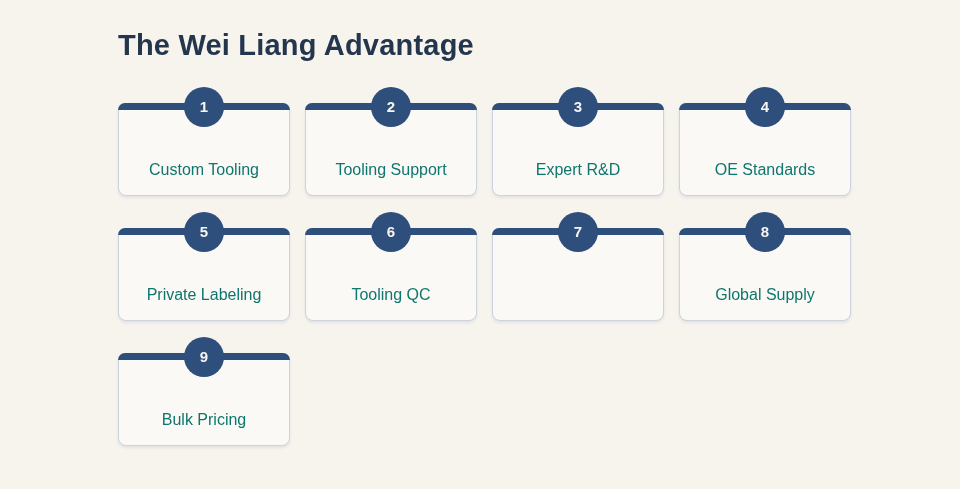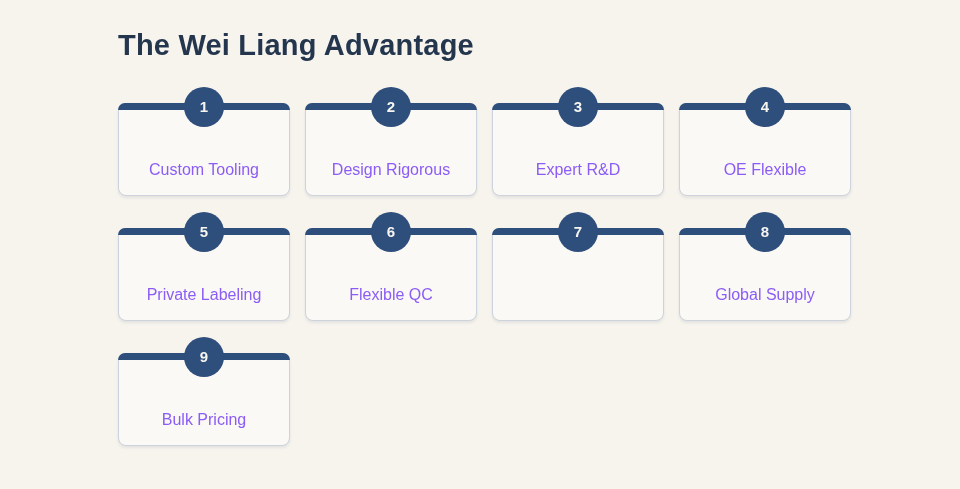--- a/index.html
+++ b/index.html
@@ -73,7 +73,7 @@
   }
   .card-label {
     font-size: 16px;
-    color: #8b5cf6;
+    color: #0f766e;
     padding-top: 2px;
     text-align: center;
     margin-top: 40px;

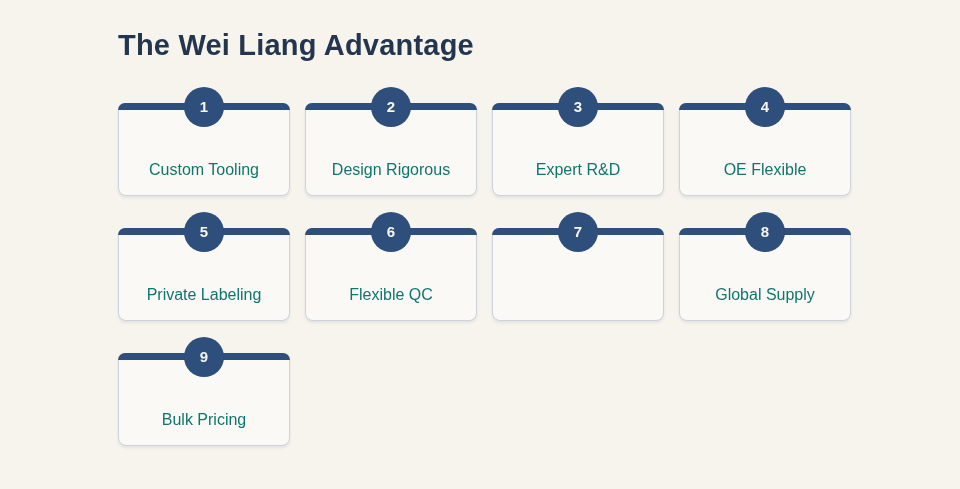--- a/index.html
+++ b/index.html
@@ -103,7 +103,7 @@
         <div class="badge">
             <span>2</span>
           </div>
-        <div class="card-label">Design Rigorous</div>
+        <div class="card-label">Tooling Support</div>
       </div>
     </div>
 

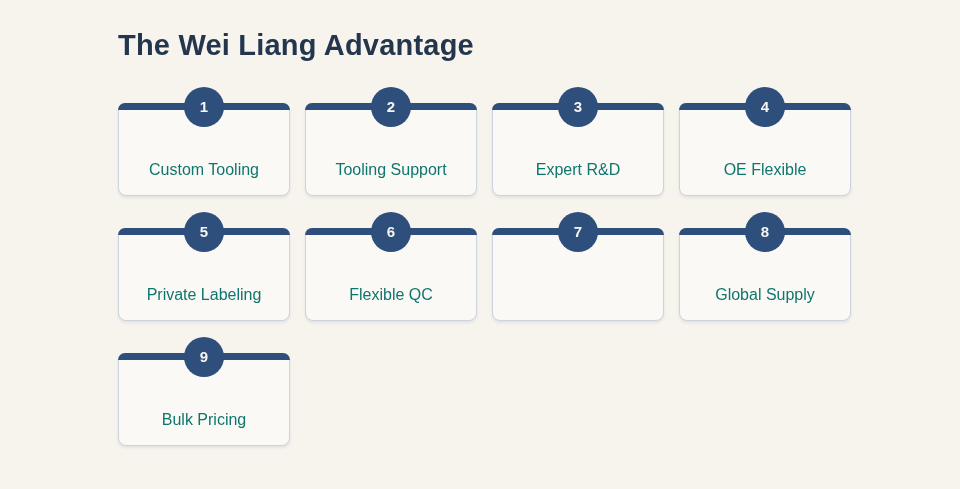--- a/index.html
+++ b/index.html
@@ -123,7 +123,7 @@
         <div class="badge">
             <span>4</span>
           </div>
-        <div class="card-label">OE Flexible</div>
+        <div class="card-label">OE Standards</div>
       </div>
     </div>
 

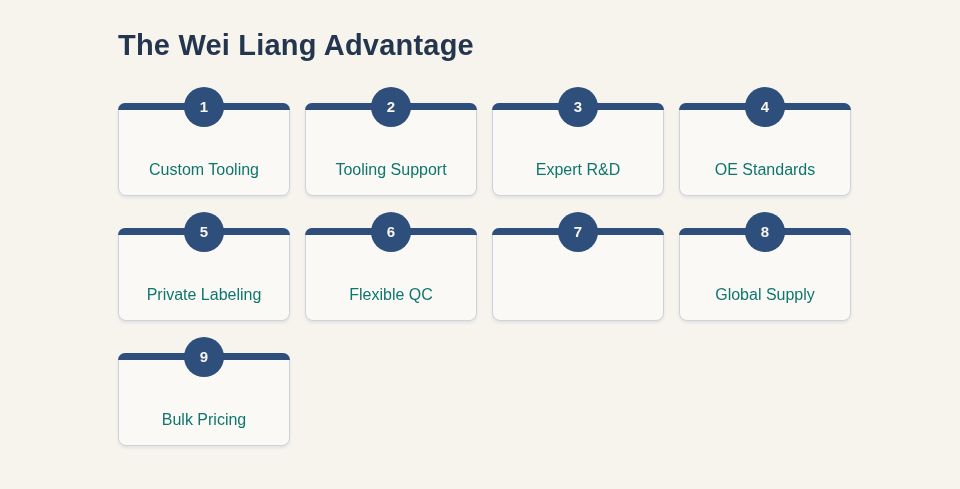--- a/index.html
+++ b/index.html
@@ -143,7 +143,7 @@
         <div class="badge">
             <span>6</span>
           </div>
-        <div class="card-label">Flexible QC</div>
+        <div class="card-label">Tooling QC</div>
       </div>
     </div>
 

